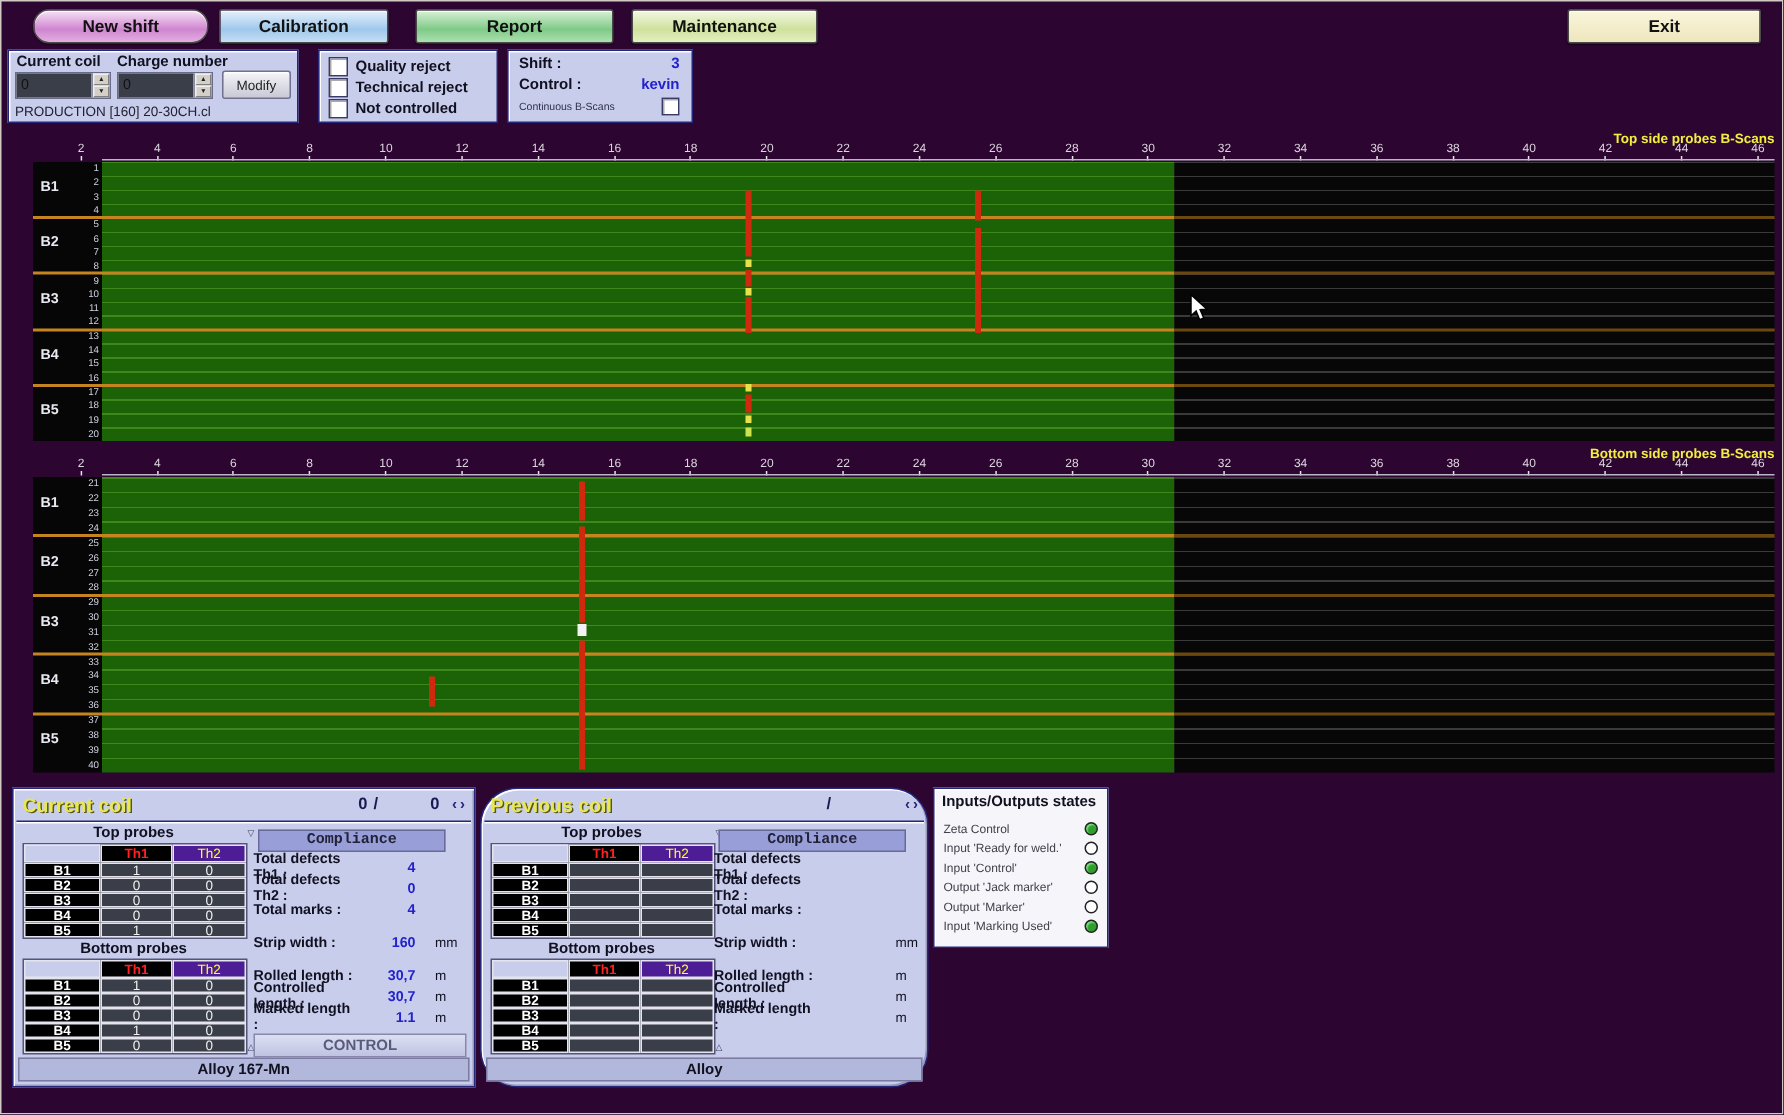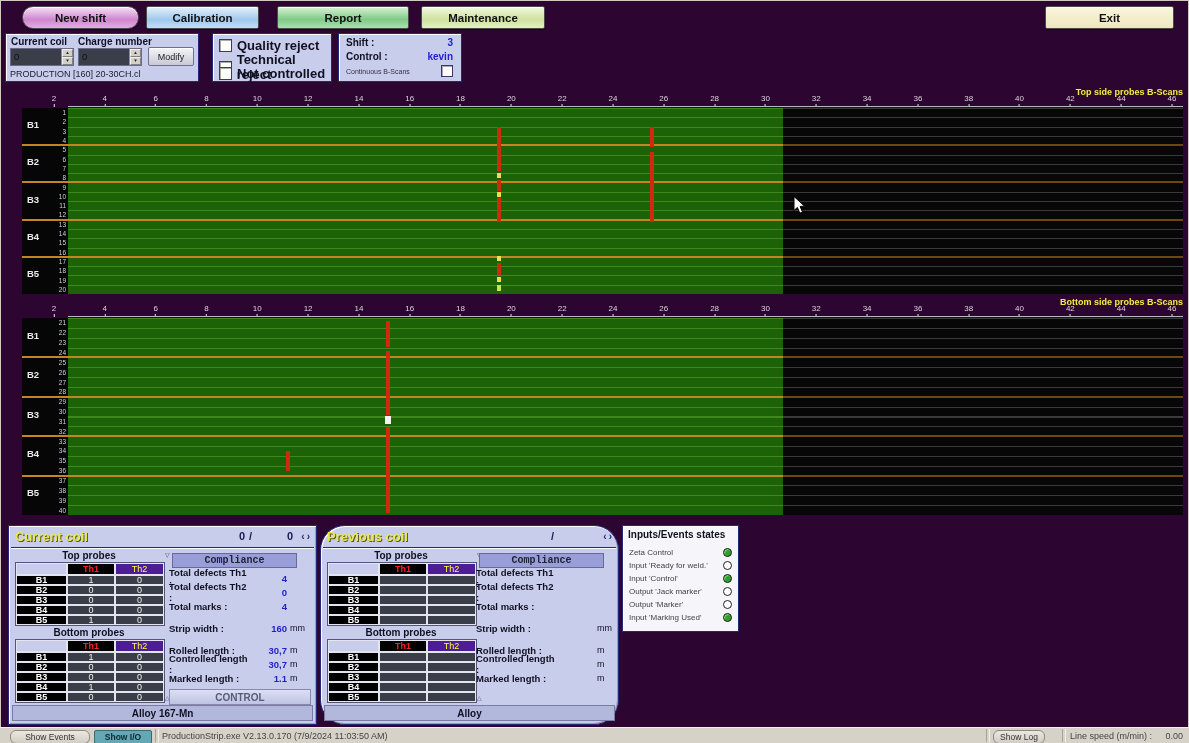--- a/index.html
+++ b/index.html
@@ -29,7 +29,7 @@
   .prod-text{position:absolute;font-size:9px;color:#202030;}
   .cbrow{position:absolute;display:flex;align-items:center;gap:5px;}
   .cbox{width:11px;height:11px;background:#fff;border:1px solid #3a3a6a;box-shadow:inset 1px 1px 0 #aaa;cursor:pointer;}
-  .cblabel{font-size:13px;font-weight:bold;color:#101020;}
+  .cblabel{font-size:10px;font-weight:bold;color:#101020;}
   .kv .k{position:absolute;font-size:10px;font-weight:bold;color:#101020;}
   .kv .v{position:absolute;font-size:10px;font-weight:bold;color:#2222cc;text-align:right;}
   .small-k{position:absolute;font-size:7px;color:#303048;}

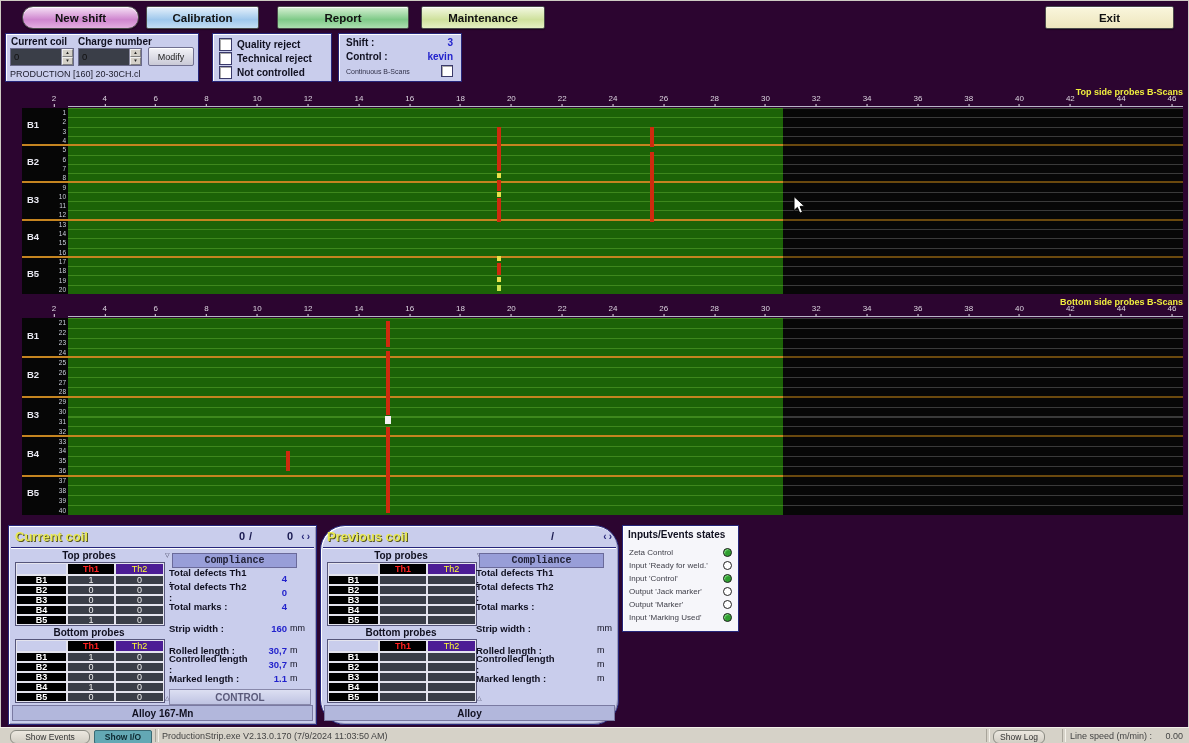--- a/index.html
+++ b/index.html
@@ -553,7 +553,7 @@
   </div>
 
   <div class="io-panel" style="left:622px;top:525px;width:115px;height:105px;">
-    <div class="io-title">Inputs/Events states</div>
+    <div class="io-title">Inputs/Outputs states</div>
     <div id="io-items">
         <div class="io-row">
           <span class="io-label">Zeta Control</span>

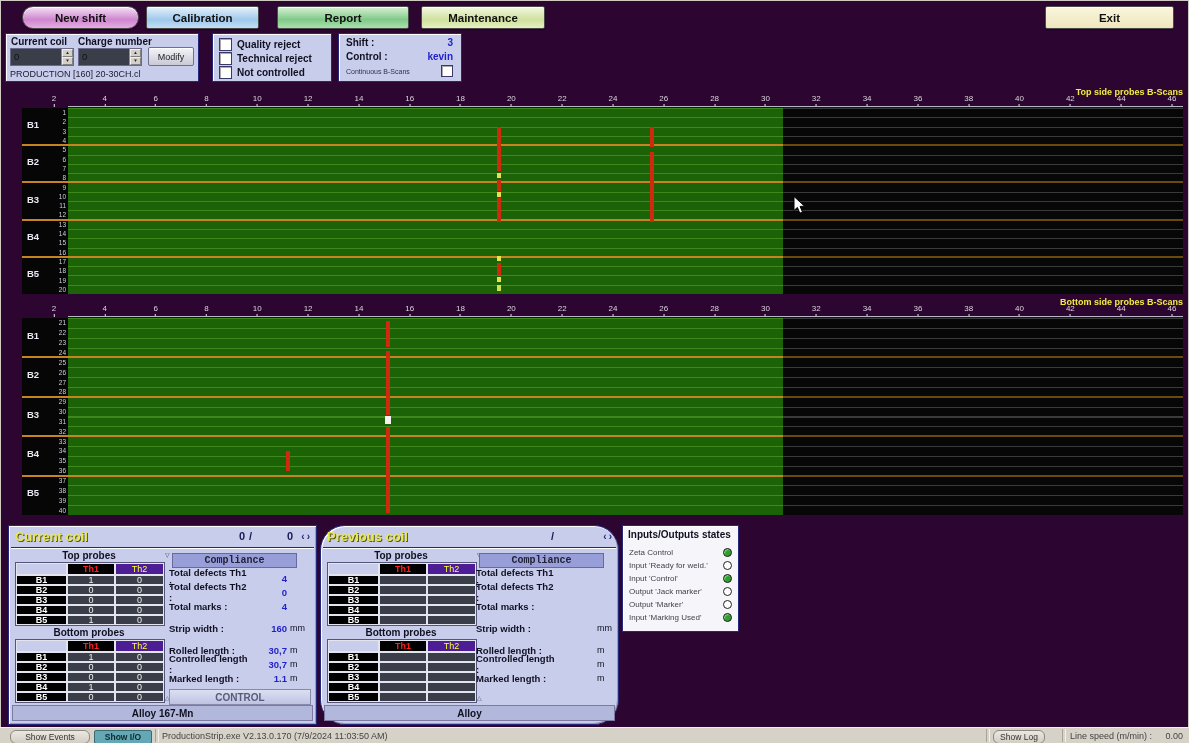--- a/index.html
+++ b/index.html
@@ -78,7 +78,7 @@
   .stat-line{display:flex;height:14px;align-items:center;}
   .sl{flex:1;font-size:9.5px;font-weight:bold;color:#101020;}
   .sv{width:38px;text-align:right;font-size:9.5px;font-weight:bold;color:#2222cc;}
-  .su{width:22px;padding-left:3px;font-size:9px;color:#101020;}
+  .su{width:22px;padding-left:13px;font-size:9px;color:#101020;}
   .control-bar{position:absolute;height:14px;background:linear-gradient(180deg,#dcdff2,#bfc3e2);border:1px solid #8888aa;
         font-size:10px;font-weight:bold;color:#5a5a7a;display:flex;align-items:center;justify-content:center;cursor:pointer;}
   .alloy-bar{position:absolute;left:3px;right:3px;bottom:3px;height:14px;background:#b2b7dc;border:1px solid #7a7aa2;

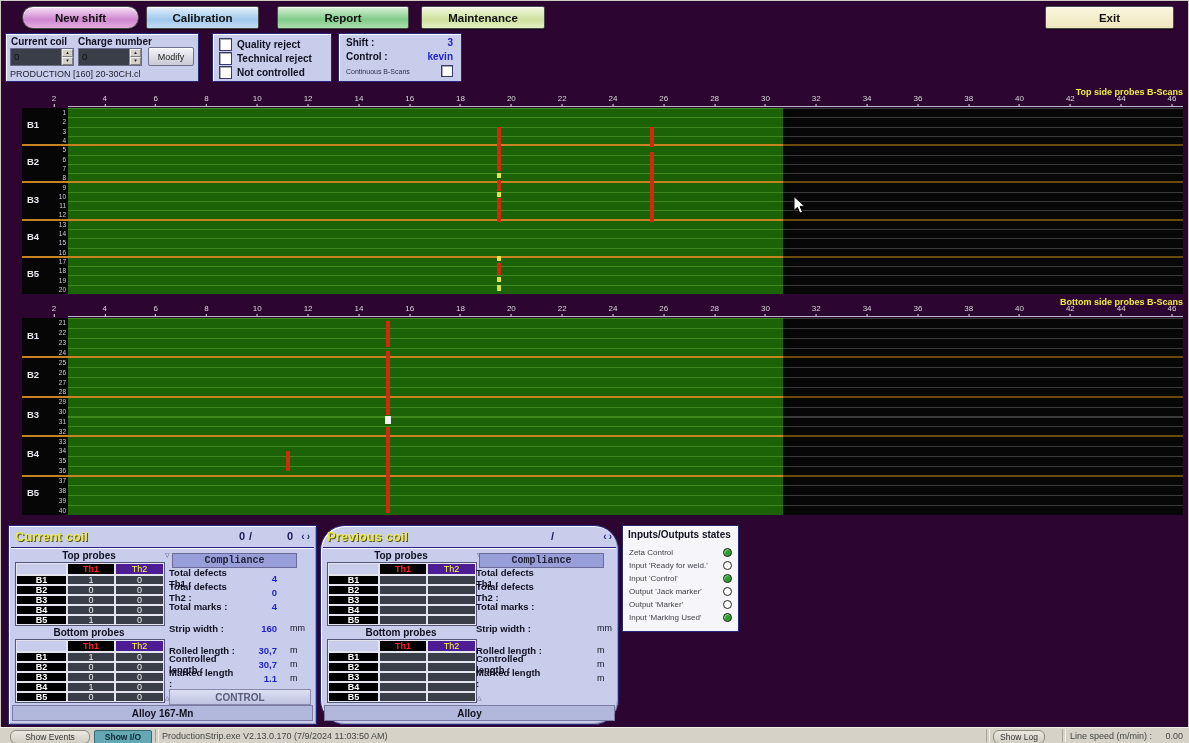--- a/index.html
+++ b/index.html
@@ -582,17 +582,6 @@
       </div>
   </div>
 
-  <div class="statusbar">
-    <div class="sb-btn" style="left:10px;width:78px;">Show Events</div>
-    <div class="sb-btn teal" style="left:94px;width:56px;">Show I/O</div>
-    <div class="sb-groove" style="left:155px;"></div>
-    <div class="sb-text" style="left:162px;">ProductionStrip.exe V2.13.0.170 (7/9/2024 11:03:50 AM)</div>
-    <div class="sb-groove" style="left:986px;"></div>
-    <div class="sb-btn" style="left:993px;width:50px;">Show Log</div>
-    <div class="sb-groove" style="left:1062px;"></div>
-    <div class="sb-text" style="left:1070px;">Line speed (m/min) :</div>
-    <div class="sb-text" style="left:1155px;width:28px;text-align:right;">0.00</div>
-  </div>
 
   <div id="cursor">
     <svg width="13" height="19" viewBox="0 0 13 19">

